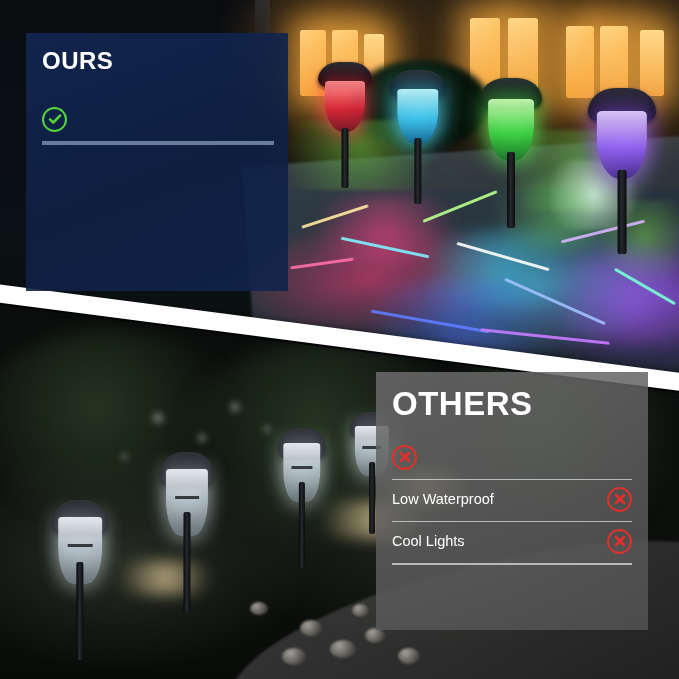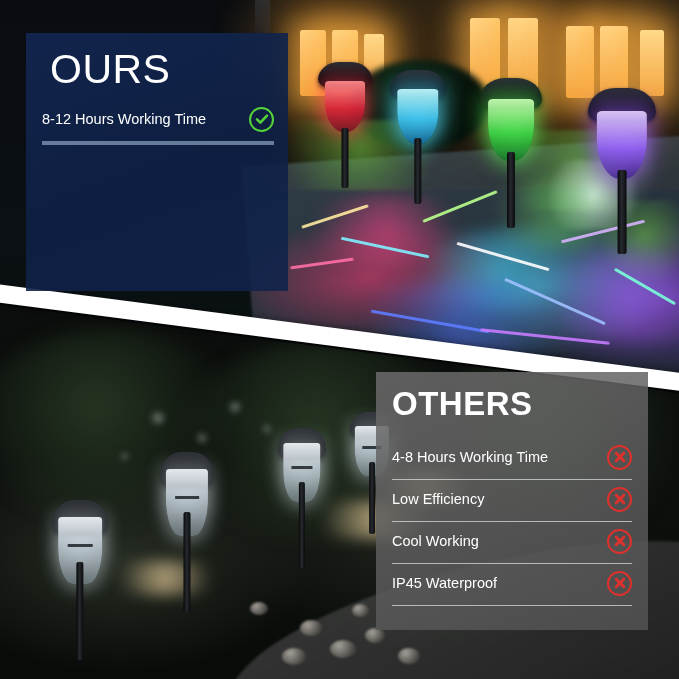--- a/index.html
+++ b/index.html
@@ -101,7 +101,7 @@
   
   #ours-panel{position:absolute;left:26px;top:33px;width:262px;height:258px;
     background:linear-gradient(160deg, rgba(18,38,80,.93) 0%, rgba(14,32,70,.90) 55%, rgba(16,35,76,.88) 100%);}
-  #ours-panel .title{position:absolute;left:24px;top:16px;font-size:41px;font-weight:normal;
+  #ours-panel .title{position:absolute;left:16px;top:16px;font-size:24px;font-weight:bold;
     color:#ffffff;letter-spacing:.5px;line-height:1;}
   #ours-list{position:absolute;left:16px;top:67px;width:232px;}
 

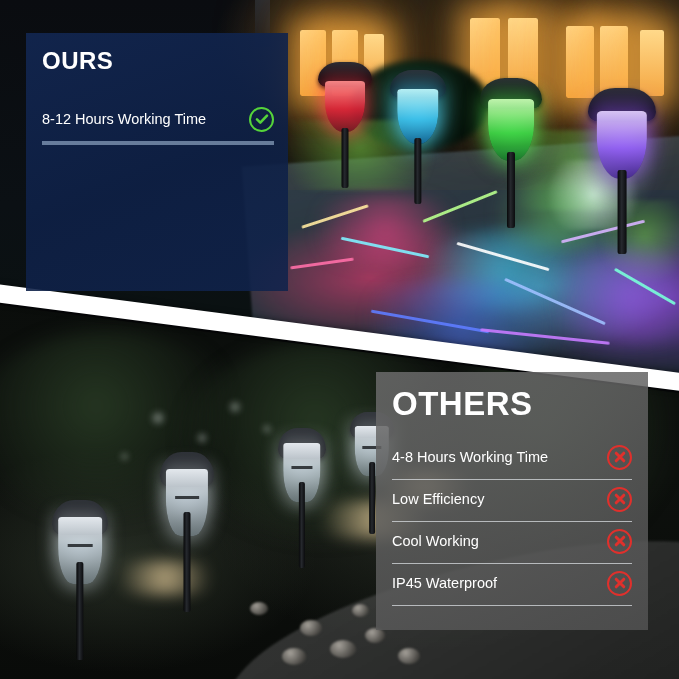--- a/index.html
+++ b/index.html
@@ -263,7 +263,6 @@
     <div class="title">OURS</div>
     <div id="ours-list">
         <div class="frow">
-          <div class="flabel">8-12 Hours Working Time</div>
           <div class="mark ok">
             <svg width="16" height="16" viewBox="0 0 16 16" aria-hidden="true">
               <path d="M3 8.4 L6.3 11.6 L13 4.6" fill="none" stroke="#55d43a" stroke-width="2.6" stroke-linecap="round" stroke-linejoin="round"></path>

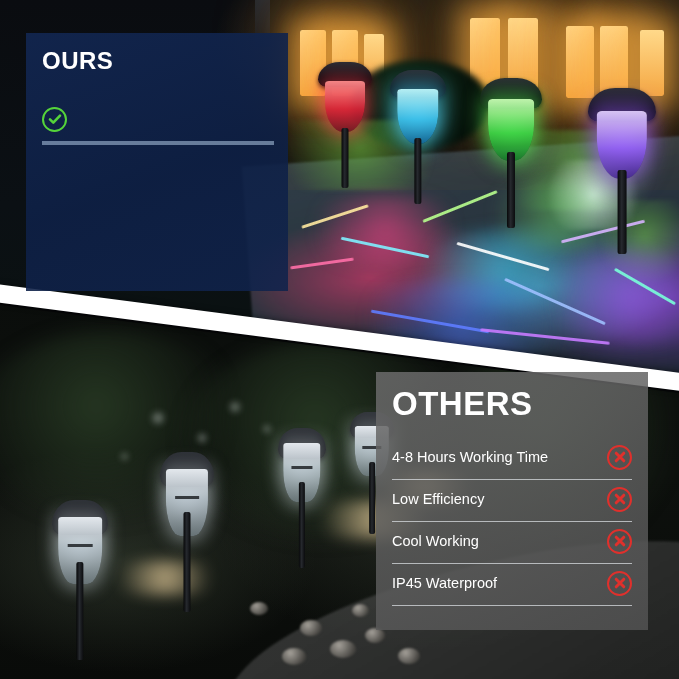--- a/index.html
+++ b/index.html
@@ -280,7 +280,6 @@
     <div class="title">OTHERS</div>
     <div id="others-list">
         <div class="frow">
-          <div class="flabel">4-8 Hours Working Time</div>
           <div class="mark no">
             <svg width="14" height="14" viewBox="0 0 14 14" aria-hidden="true">
               <path d="M3.2 3.2 L10.8 10.8 M10.8 3.2 L3.2 10.8" fill="none" stroke="#e0302c" stroke-width="3" stroke-linecap="round"></path>

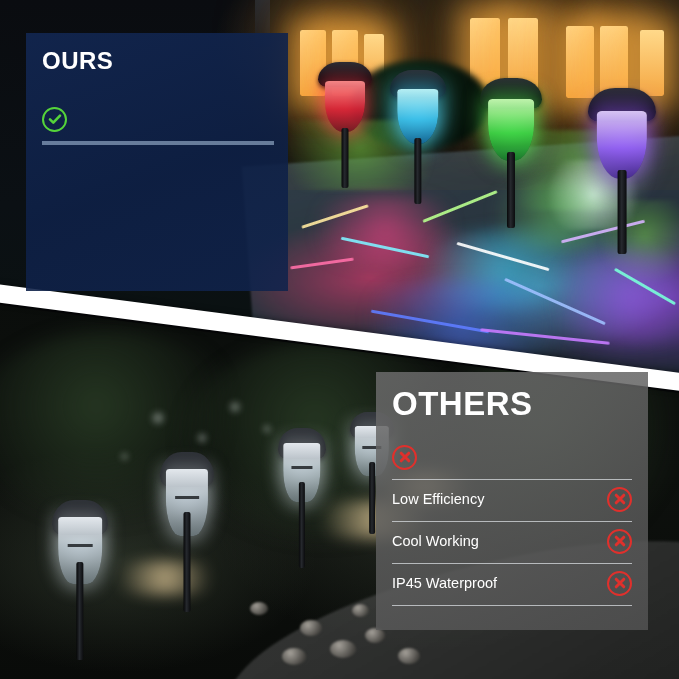--- a/index.html
+++ b/index.html
@@ -288,7 +288,7 @@
         </div>
         <div class="divline"></div>
         <div class="frow">
-          <div class="flabel">Low Efficiency</div>
+          <div class="flabel">Low Waterproof</div>
           <div class="mark no">
             <svg width="14" height="14" viewBox="0 0 14 14" aria-hidden="true">
               <path d="M3.2 3.2 L10.8 10.8 M10.8 3.2 L3.2 10.8" fill="none" stroke="#e0302c" stroke-width="3" stroke-linecap="round"></path>

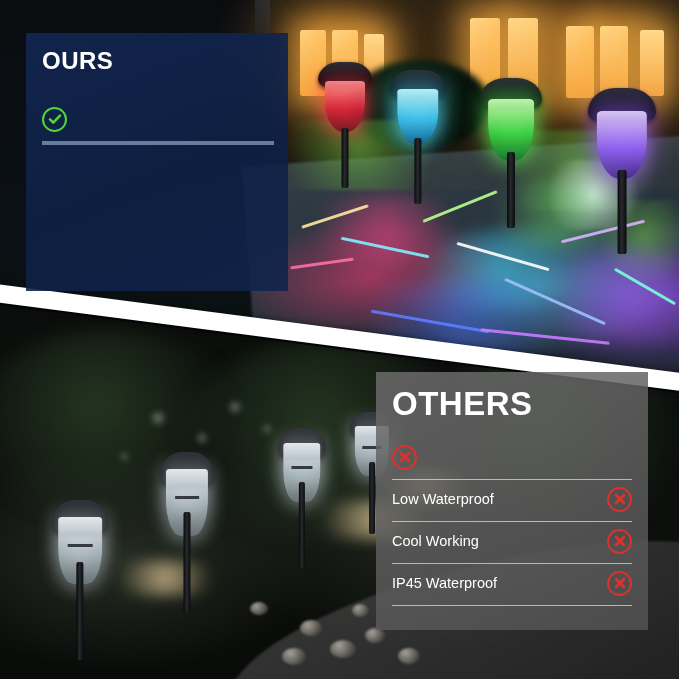--- a/index.html
+++ b/index.html
@@ -297,7 +297,7 @@
         </div>
         <div class="divline"></div>
         <div class="frow">
-          <div class="flabel">Cool Working</div>
+          <div class="flabel">Cool Lights</div>
           <div class="mark no">
             <svg width="14" height="14" viewBox="0 0 14 14" aria-hidden="true">
               <path d="M3.2 3.2 L10.8 10.8 M10.8 3.2 L3.2 10.8" fill="none" stroke="#e0302c" stroke-width="3" stroke-linecap="round"></path>

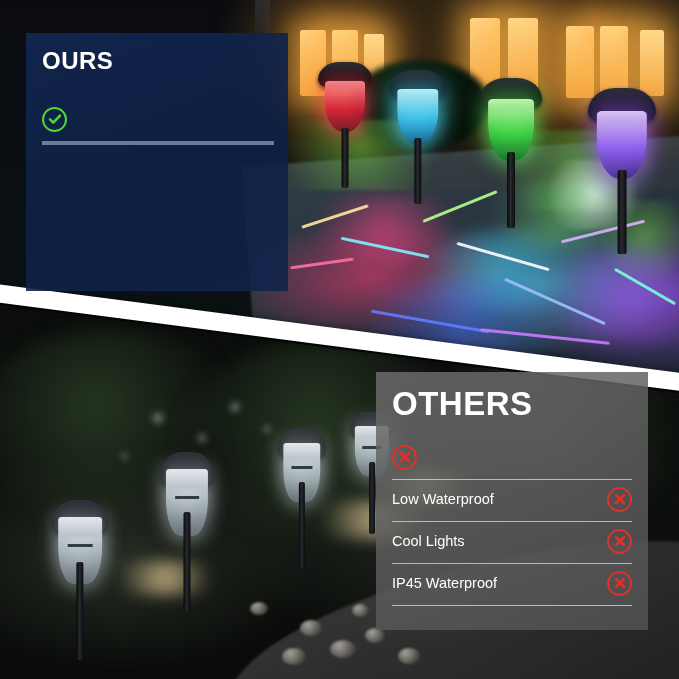--- a/index.html
+++ b/index.html
@@ -305,14 +305,6 @@
           </div>
         </div>
         <div class="divline"></div>
-        <div class="frow">
-          <div class="flabel">IP45 Waterproof</div>
-          <div class="mark no">
-            <svg width="14" height="14" viewBox="0 0 14 14" aria-hidden="true">
-              <path d="M3.2 3.2 L10.8 10.8 M10.8 3.2 L3.2 10.8" fill="none" stroke="#e0302c" stroke-width="3" stroke-linecap="round"></path>
-            </svg>
-          </div>
-        </div>
         <div class="divline"></div>
       </div>
   </div>

